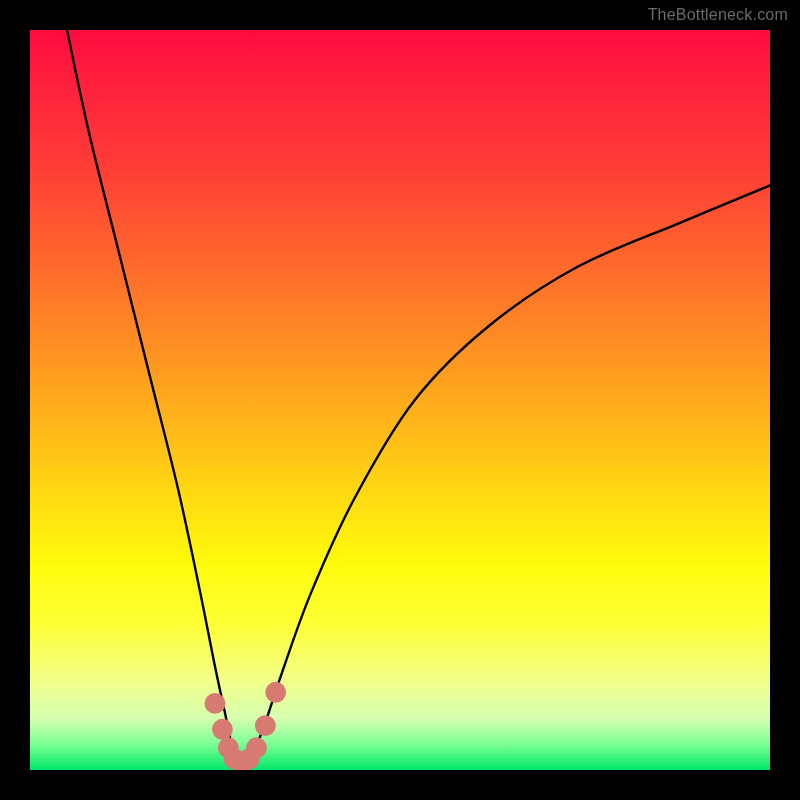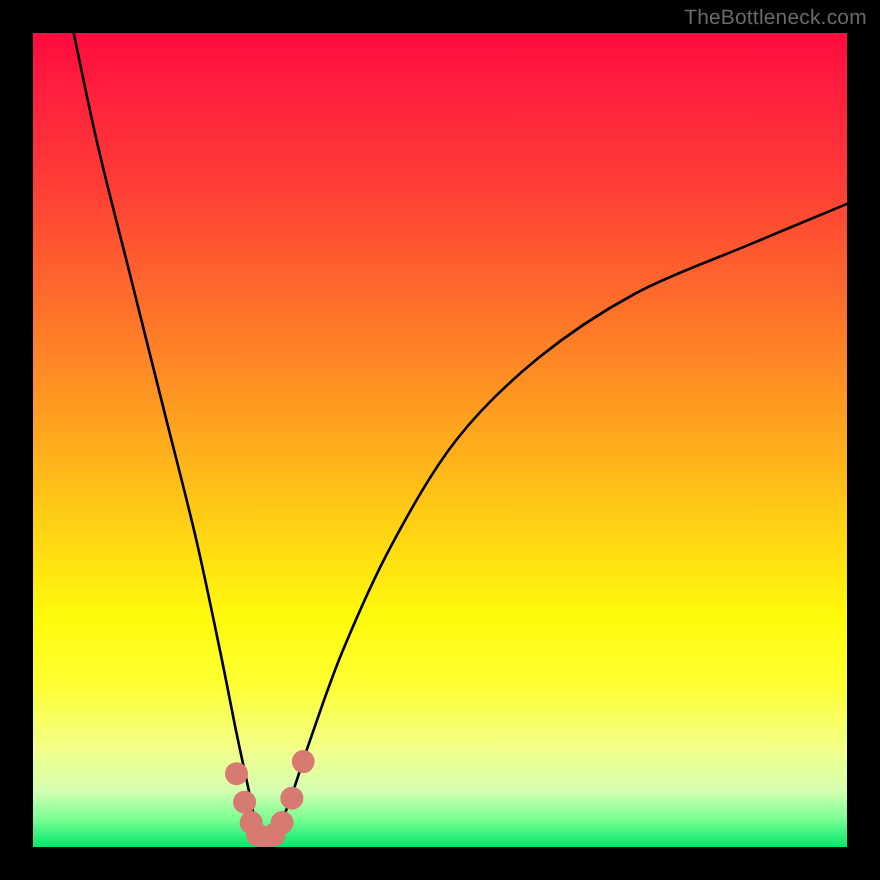--- a/index.html
+++ b/index.html
@@ -46,7 +46,7 @@
     top: 6px;
     right: 12px;
     color: #6a6a6a;
-    font-size: 19px;
+    font-size: 16px;
     letter-spacing: 0.2px;
     user-select: none;
   }

